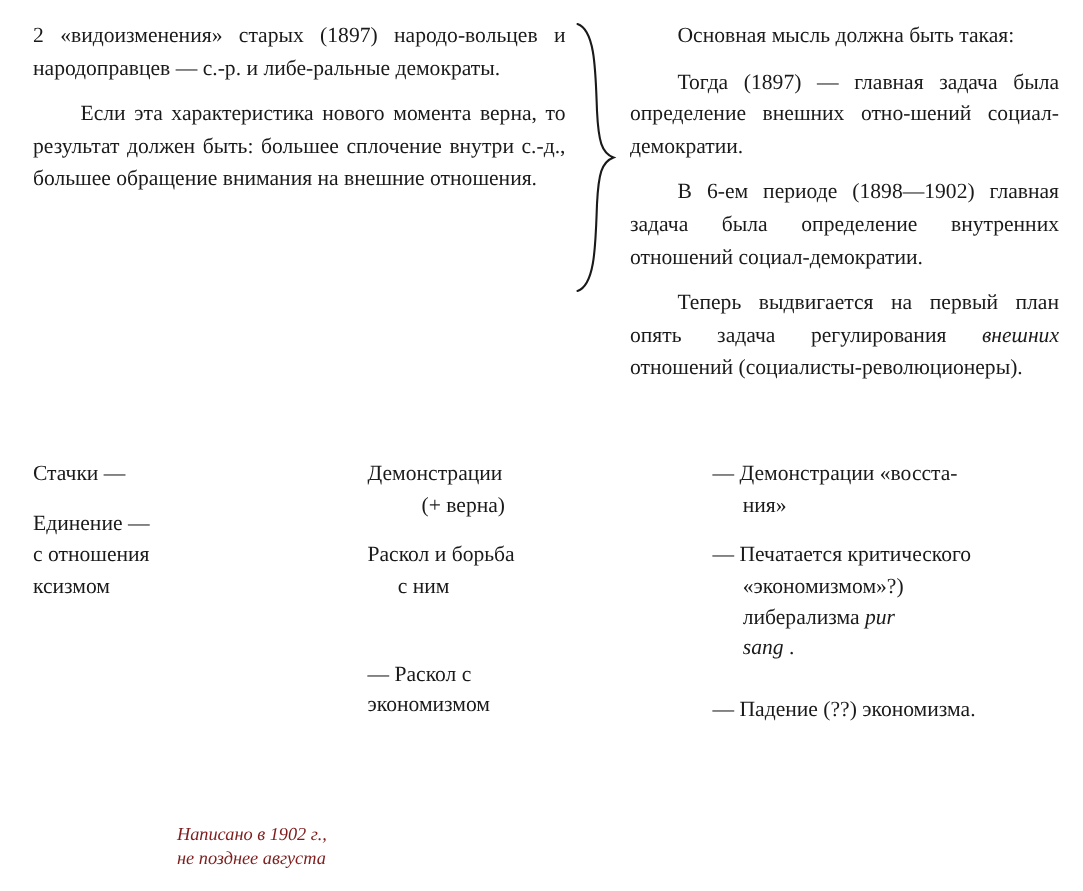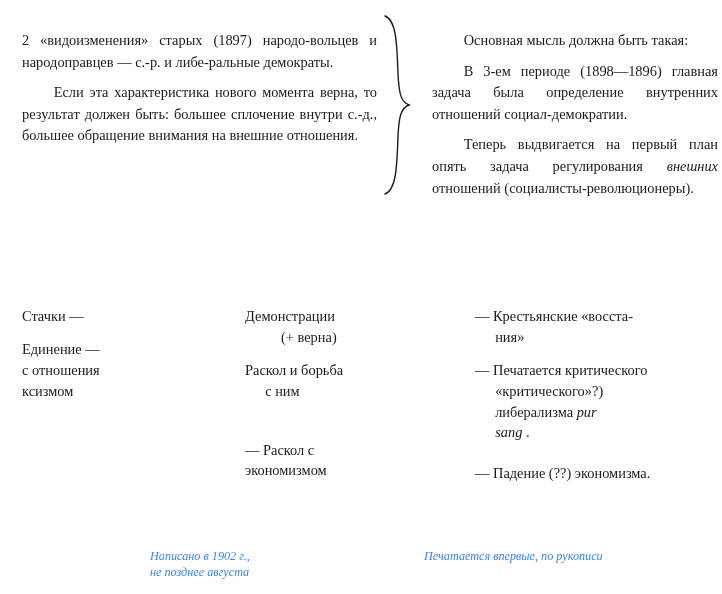--- a/index.html
+++ b/index.html
@@ -41,7 +41,7 @@
     text-align: justify;
   }
   .para {
-    margin: 16px 0 0 0;
+    margin: 0 0 0 0;
     text-indent: 2.2em;
     text-align: justify;
     text-justify: inter-word;

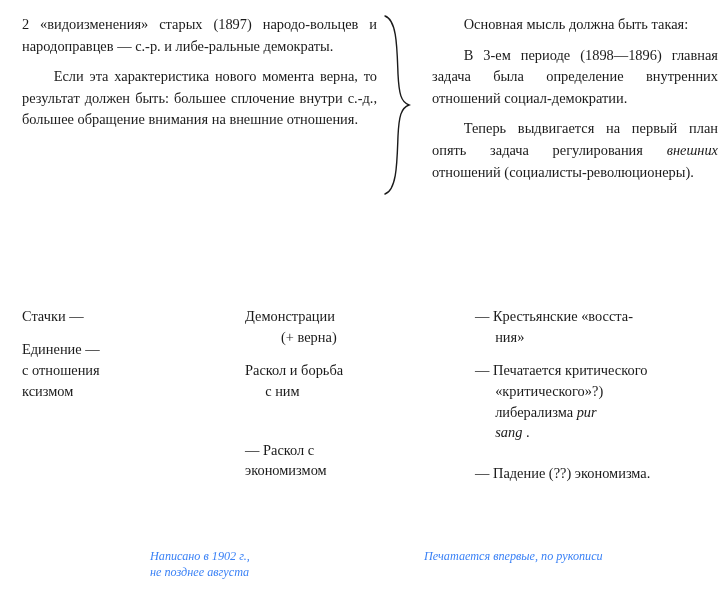--- a/index.html
+++ b/index.html
@@ -33,7 +33,7 @@
   }
   .top-right {
     position: absolute;
-    left: 432px;
+    left: 420px;
     top: 14px;
     width: 286px;
     font-size: 14.4px;

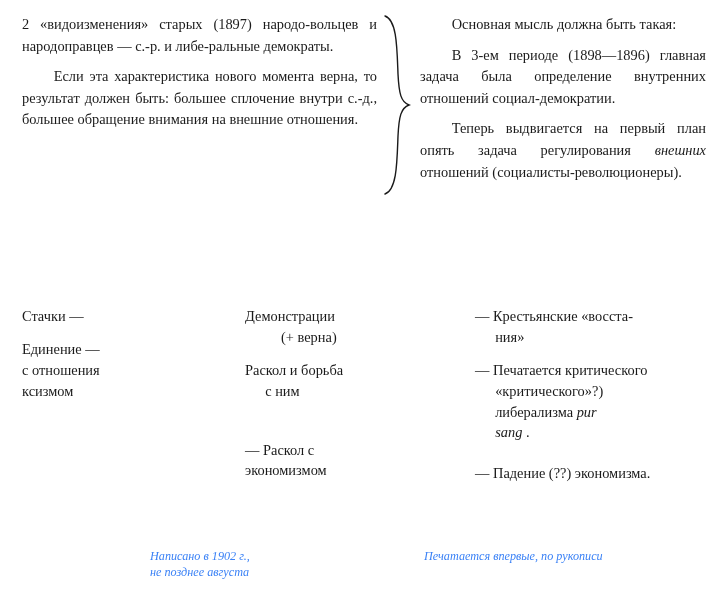--- a/index.html
+++ b/index.html
@@ -127,6 +127,7 @@
 
   <div class="top-right">
     <p class="para">Основная мысль должна быть такая:</p>
+    <p class="para">Тогда (1897) — главная задача была определение внешних отно-шений социал-демократии.</p>
     <p class="para">В 3-ем периоде (1898—1896) главная задача была определение внутренних отношений социал-демократии.</p>
     <p class="para">
       <span>Теперь выдвигается на первый план опять задача регулирования </span><span class="it">внешних</span><span> отношений (социалисты-революционеры).</span>

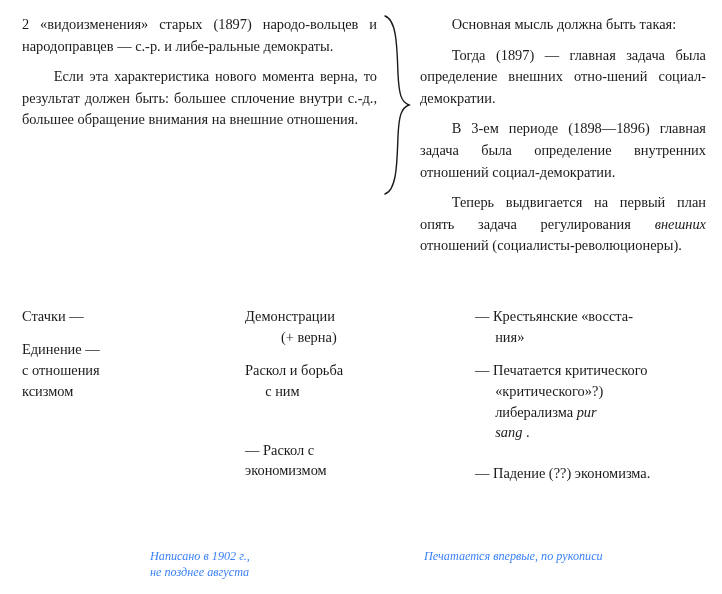--- a/index.html
+++ b/index.html
@@ -128,7 +128,7 @@
   <div class="top-right">
     <p class="para">Основная мысль должна быть такая:</p>
     <p class="para">Тогда (1897) — главная задача была определение внешних отно-шений социал-демократии.</p>
-    <p class="para">В 3-ем периоде (1898—1896) главная задача была определение внутренних отношений социал-демократии.</p>
+    <p class="para">В 6-ем периоде (1898—1902) главная задача была определение внутренних отношений социал-демократии.</p>
     <p class="para">
       <span>Теперь выдвигается на первый план опять задача регулирования </span><span class="it">внешних</span><span> отношений (социалисты-революционеры).</span>
     </p>

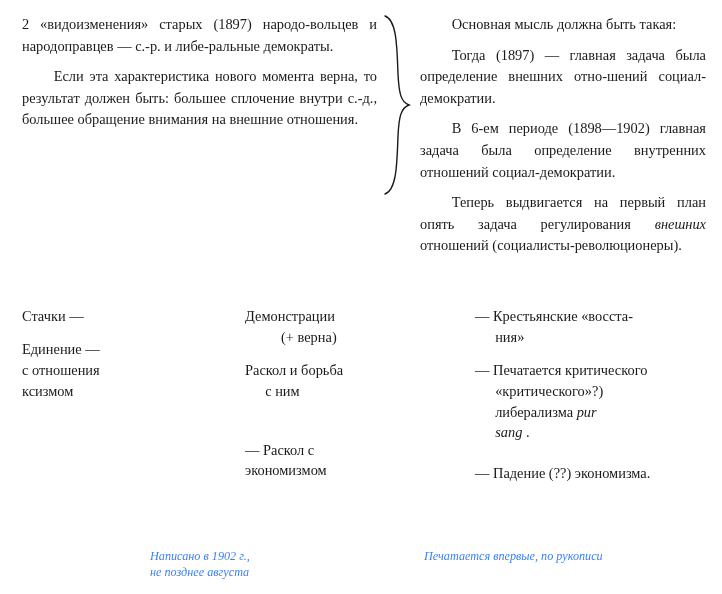--- a/index.html
+++ b/index.html
@@ -168,7 +168,7 @@
 
     <div class="col col-c">
       <div class="entry">
-        <span class="ln">— Крестьянские «восста-</span>
+        <span class="ln">— Демонстрации «восста-</span>
         <span class="ln indent1">ния»</span>
       </div>
       <div class="gap-sm"></div>

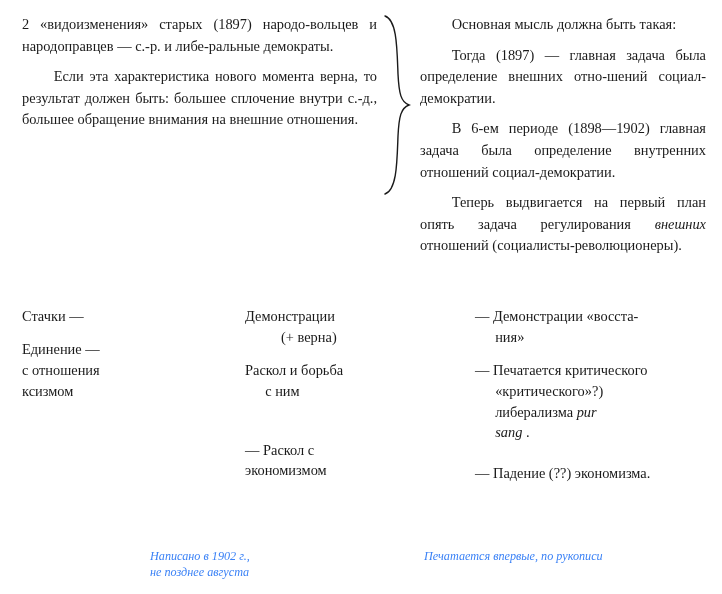--- a/index.html
+++ b/index.html
@@ -174,7 +174,7 @@
       <div class="gap-sm"></div>
       <div class="entry">
         <span class="ln">— Печатается критического</span>
-        <span class="ln indent1">«критического»?)</span>
+        <span class="ln indent1">«экономизмом»?)</span>
         <span class="ln indent1">либерализма <span class="it">pur</span></span>
         <span class="ln indent1 it">sang <span style="font-style:normal">.</span></span>
       </div>

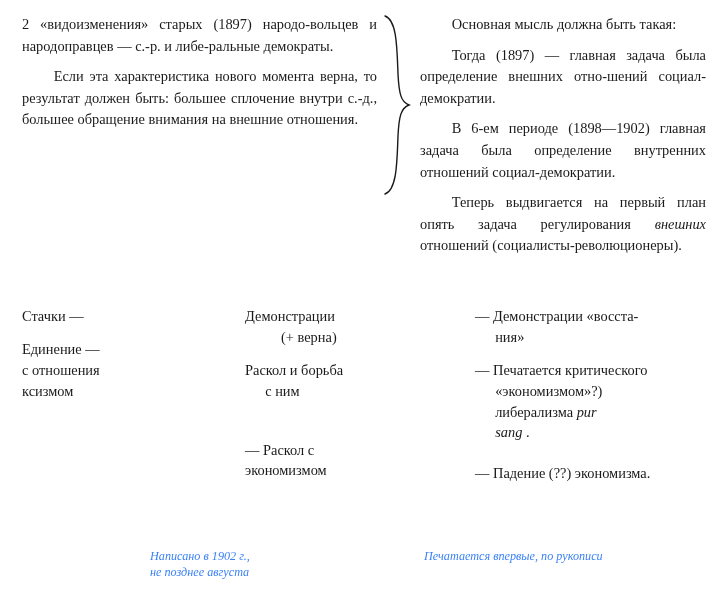--- a/index.html
+++ b/index.html
@@ -103,8 +103,7 @@
     font-style: italic;
     font-size: 12.2px;
     line-height: 1.35;
-    color: #3b82f6;
-    margin-left: 32px;
+    color: #7f1d1d;
   }
   .fn-left  { left: 118px; width: 190px; }
   .fn-right { left: 392px; width: 260px; }

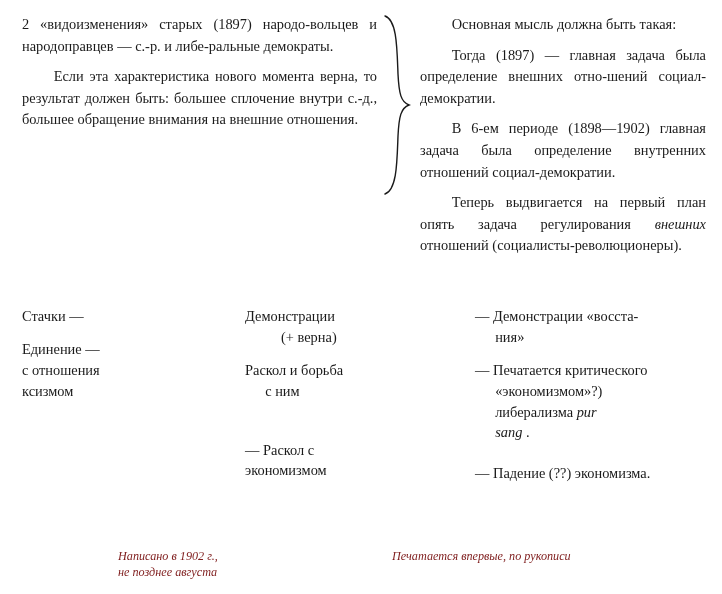--- a/index.html
+++ b/index.html
@@ -188,7 +188,6 @@
   <div class="footnotes">
     <div class="fn fn-left" style="white-space: pre-line;">Написано в 1902 г.,
 не позднее августа</div>
-    <div class="fn fn-right">Печатается впервые, по рукописи</div>
   </div>
 
 </div>

